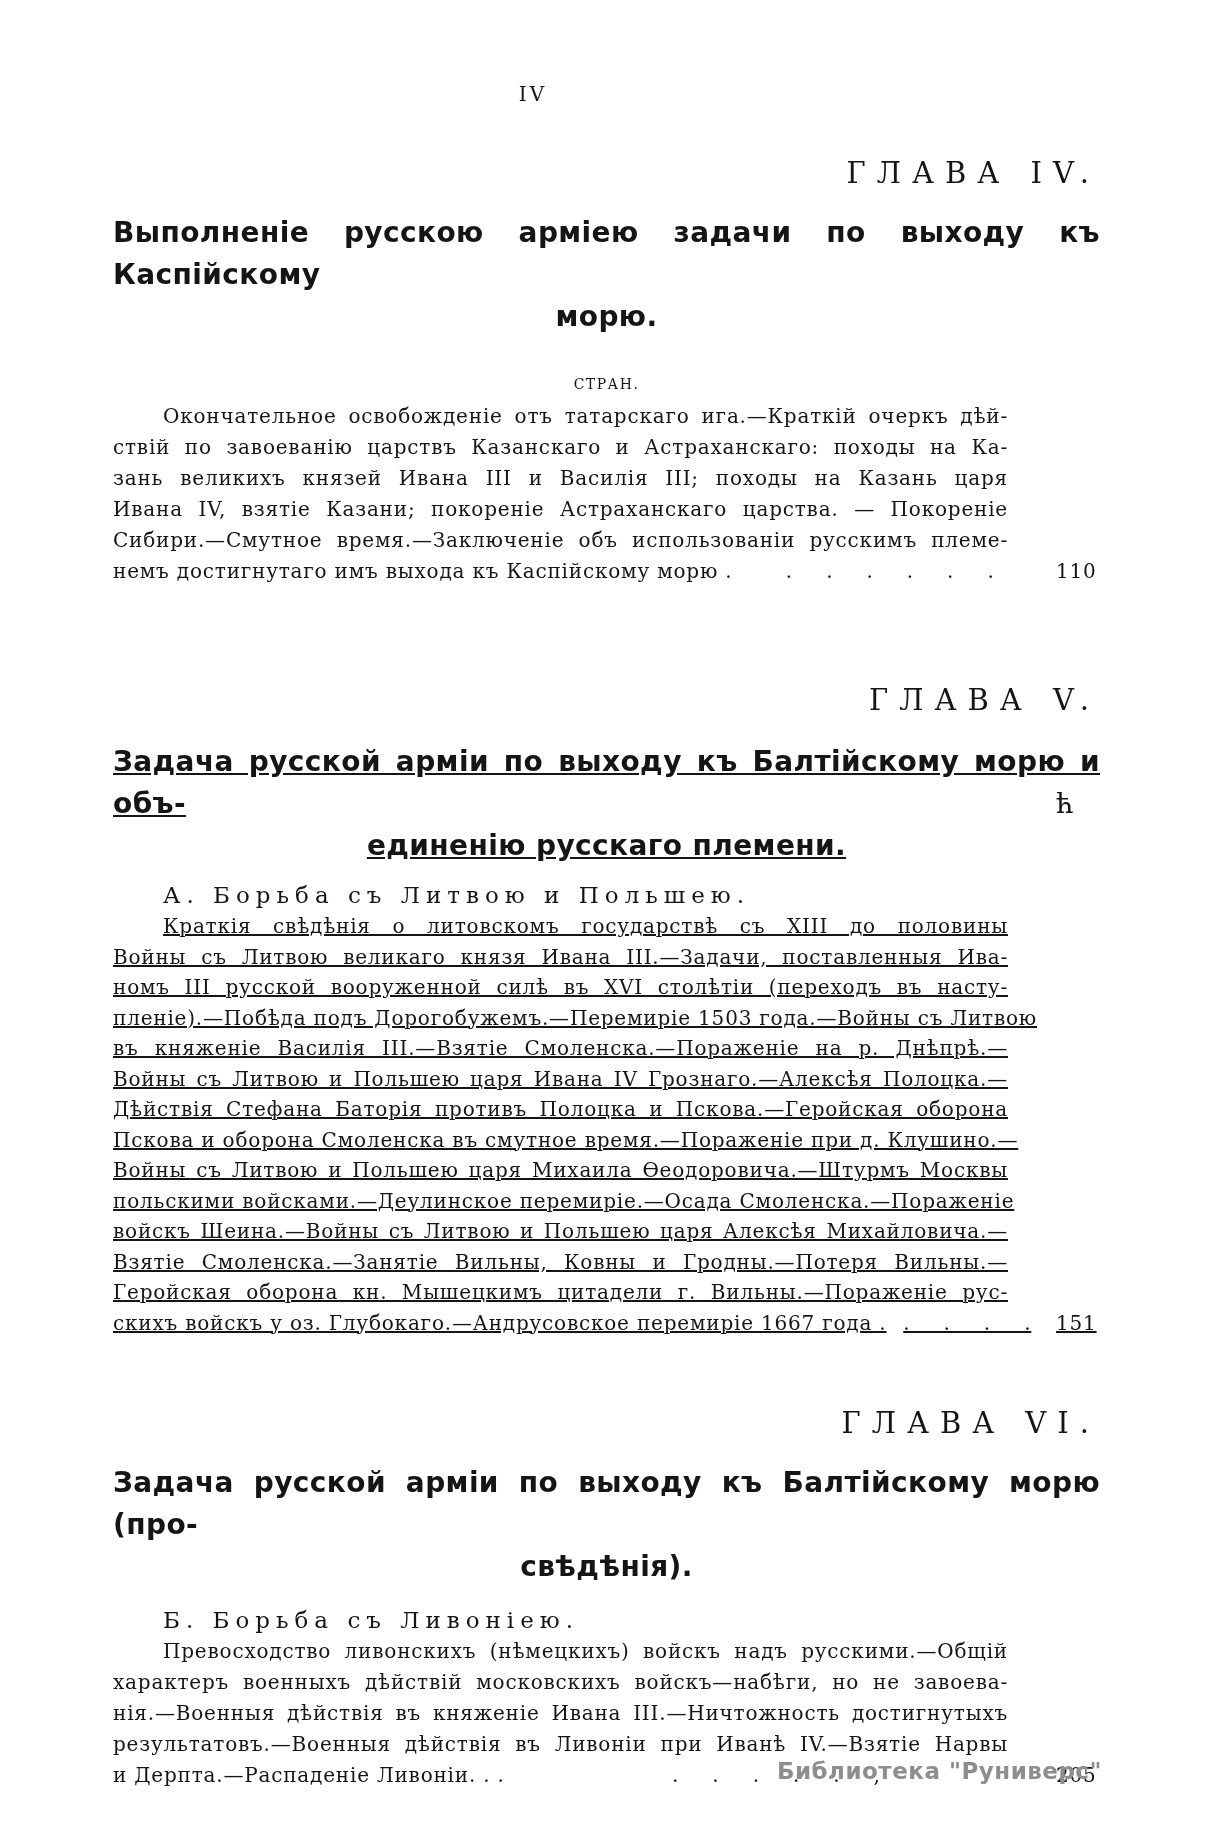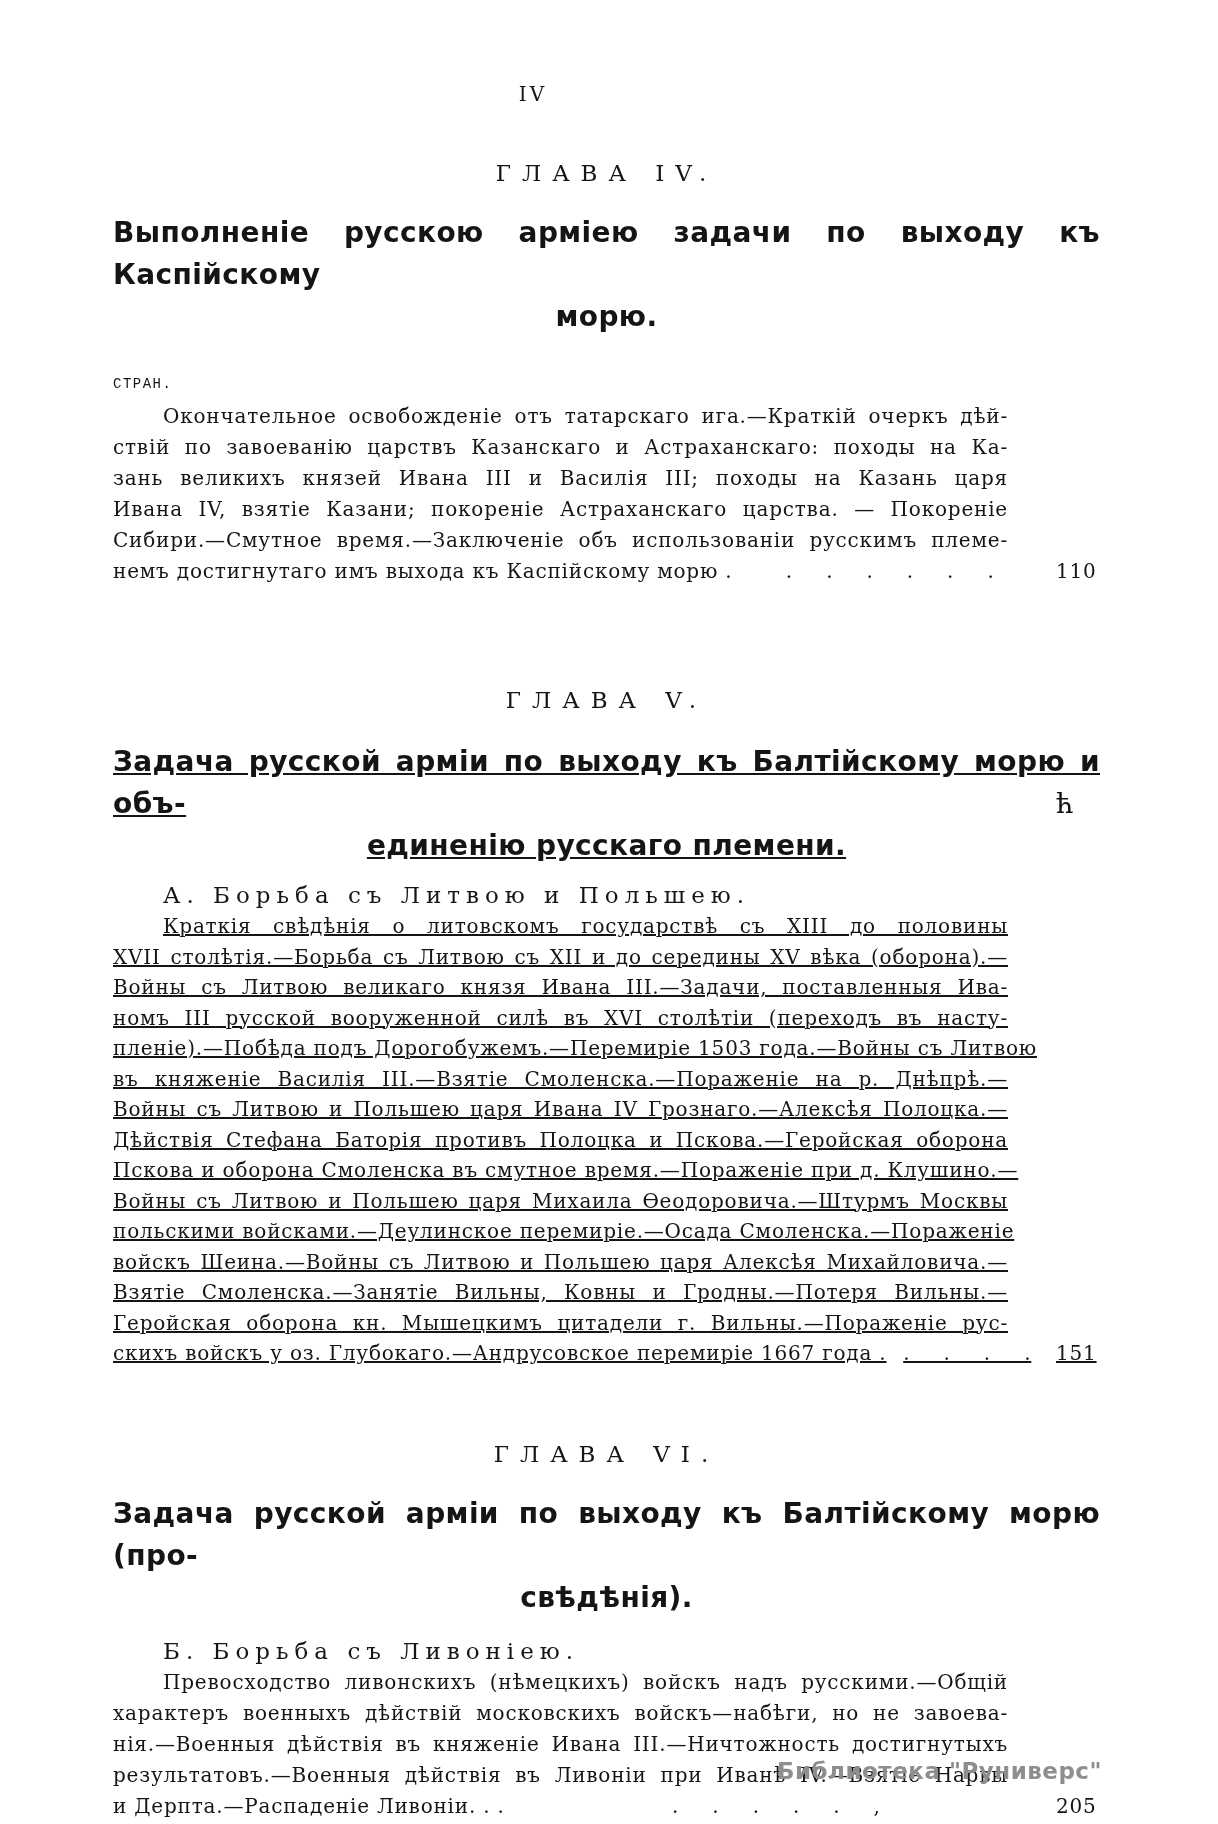--- a/index.html
+++ b/index.html
@@ -27,8 +27,8 @@
     line-height: 24px;
   }
   .chapter-heading {
-    text-align: center;
-    font-size: 23px;
+    text-align: right;
+    font-size: 29px;
     letter-spacing: 11px;
     line-height: 30px;
     margin-top: 52px;

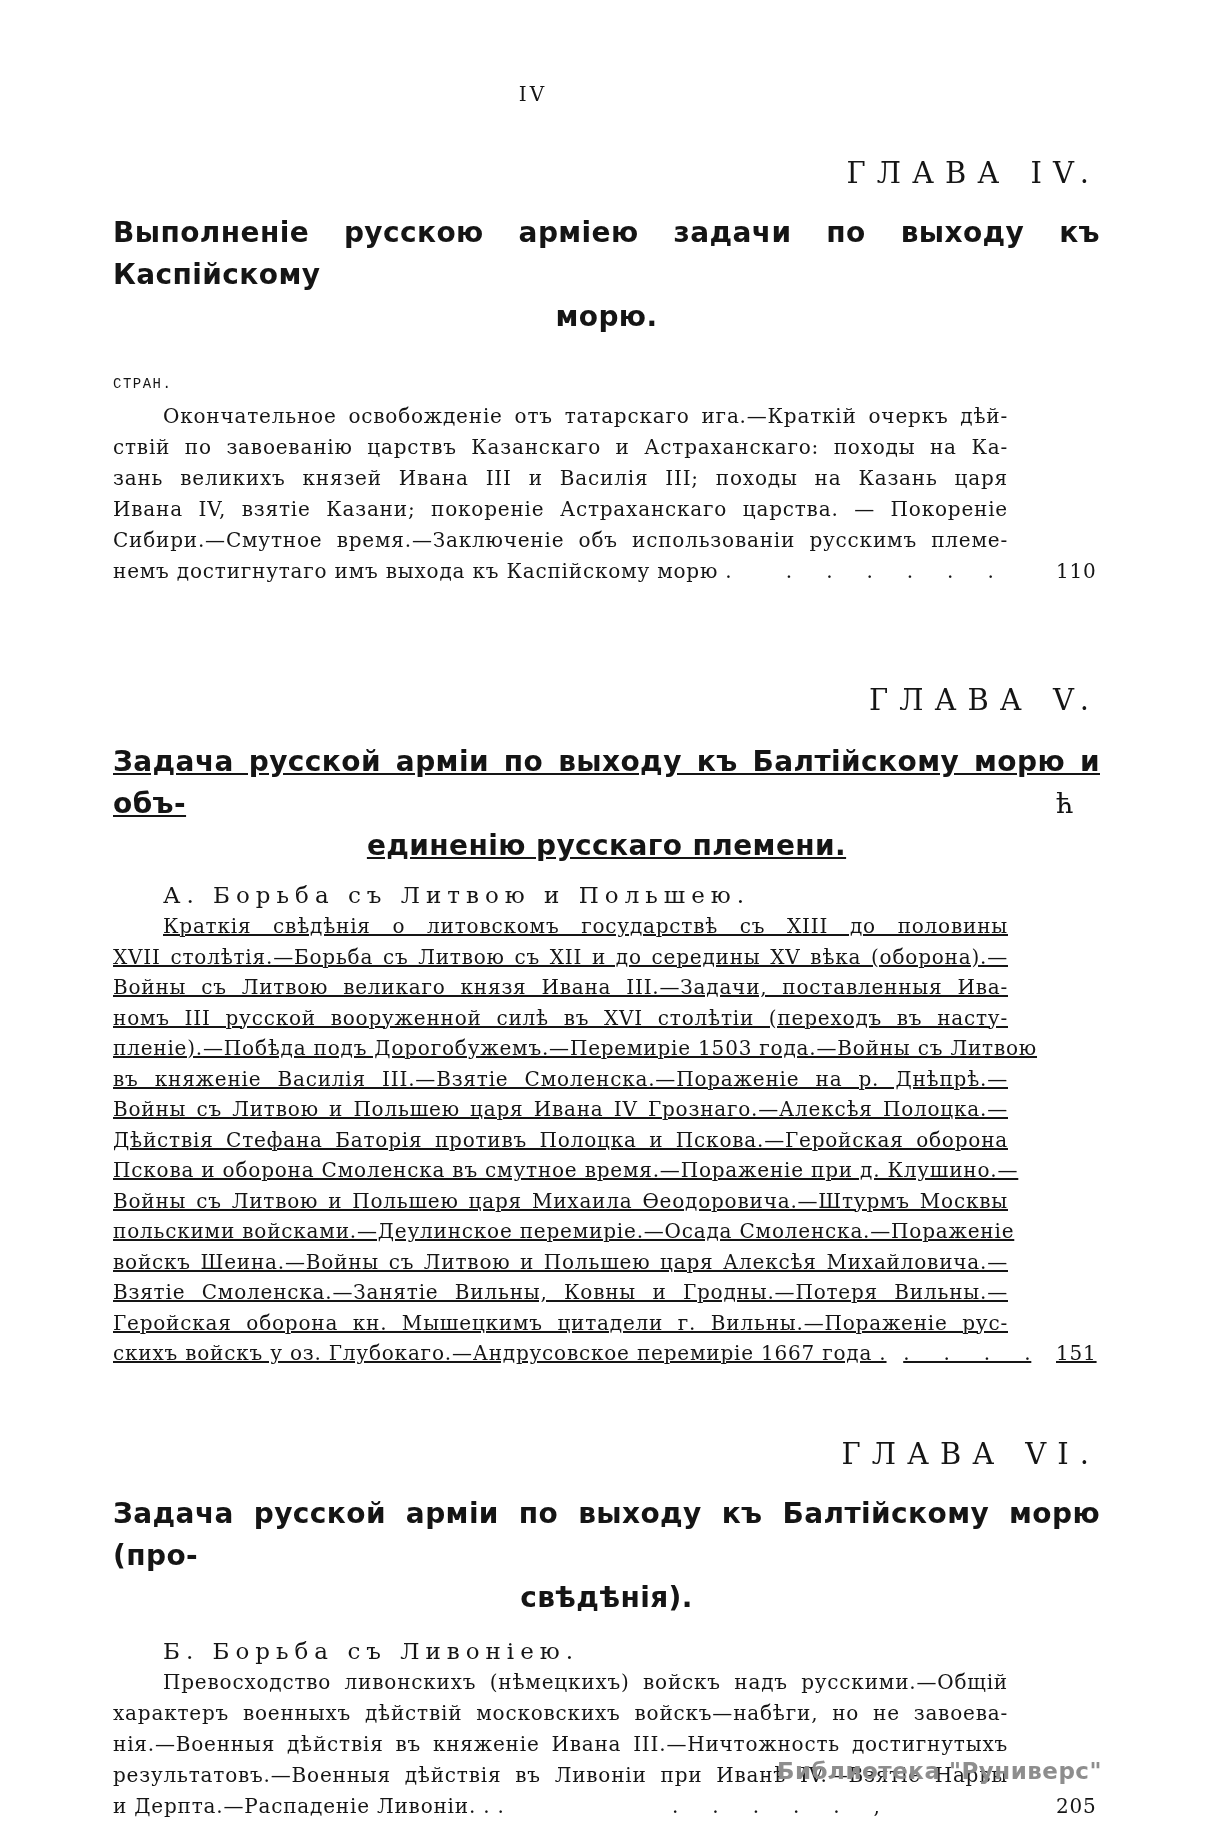--- a/index.html
+++ b/index.html
@@ -49,12 +49,11 @@
     text-align: center;
   }
   .stran-label {
-    text-align: left;
+    text-align: center;
     font-size: 14px;
     letter-spacing: 1.5px;
     line-height: 17px;
     margin-top: 38px;
-    font-family: Liberation Mono, monospace;
   }
   .section-line {
     font-size: 23px;

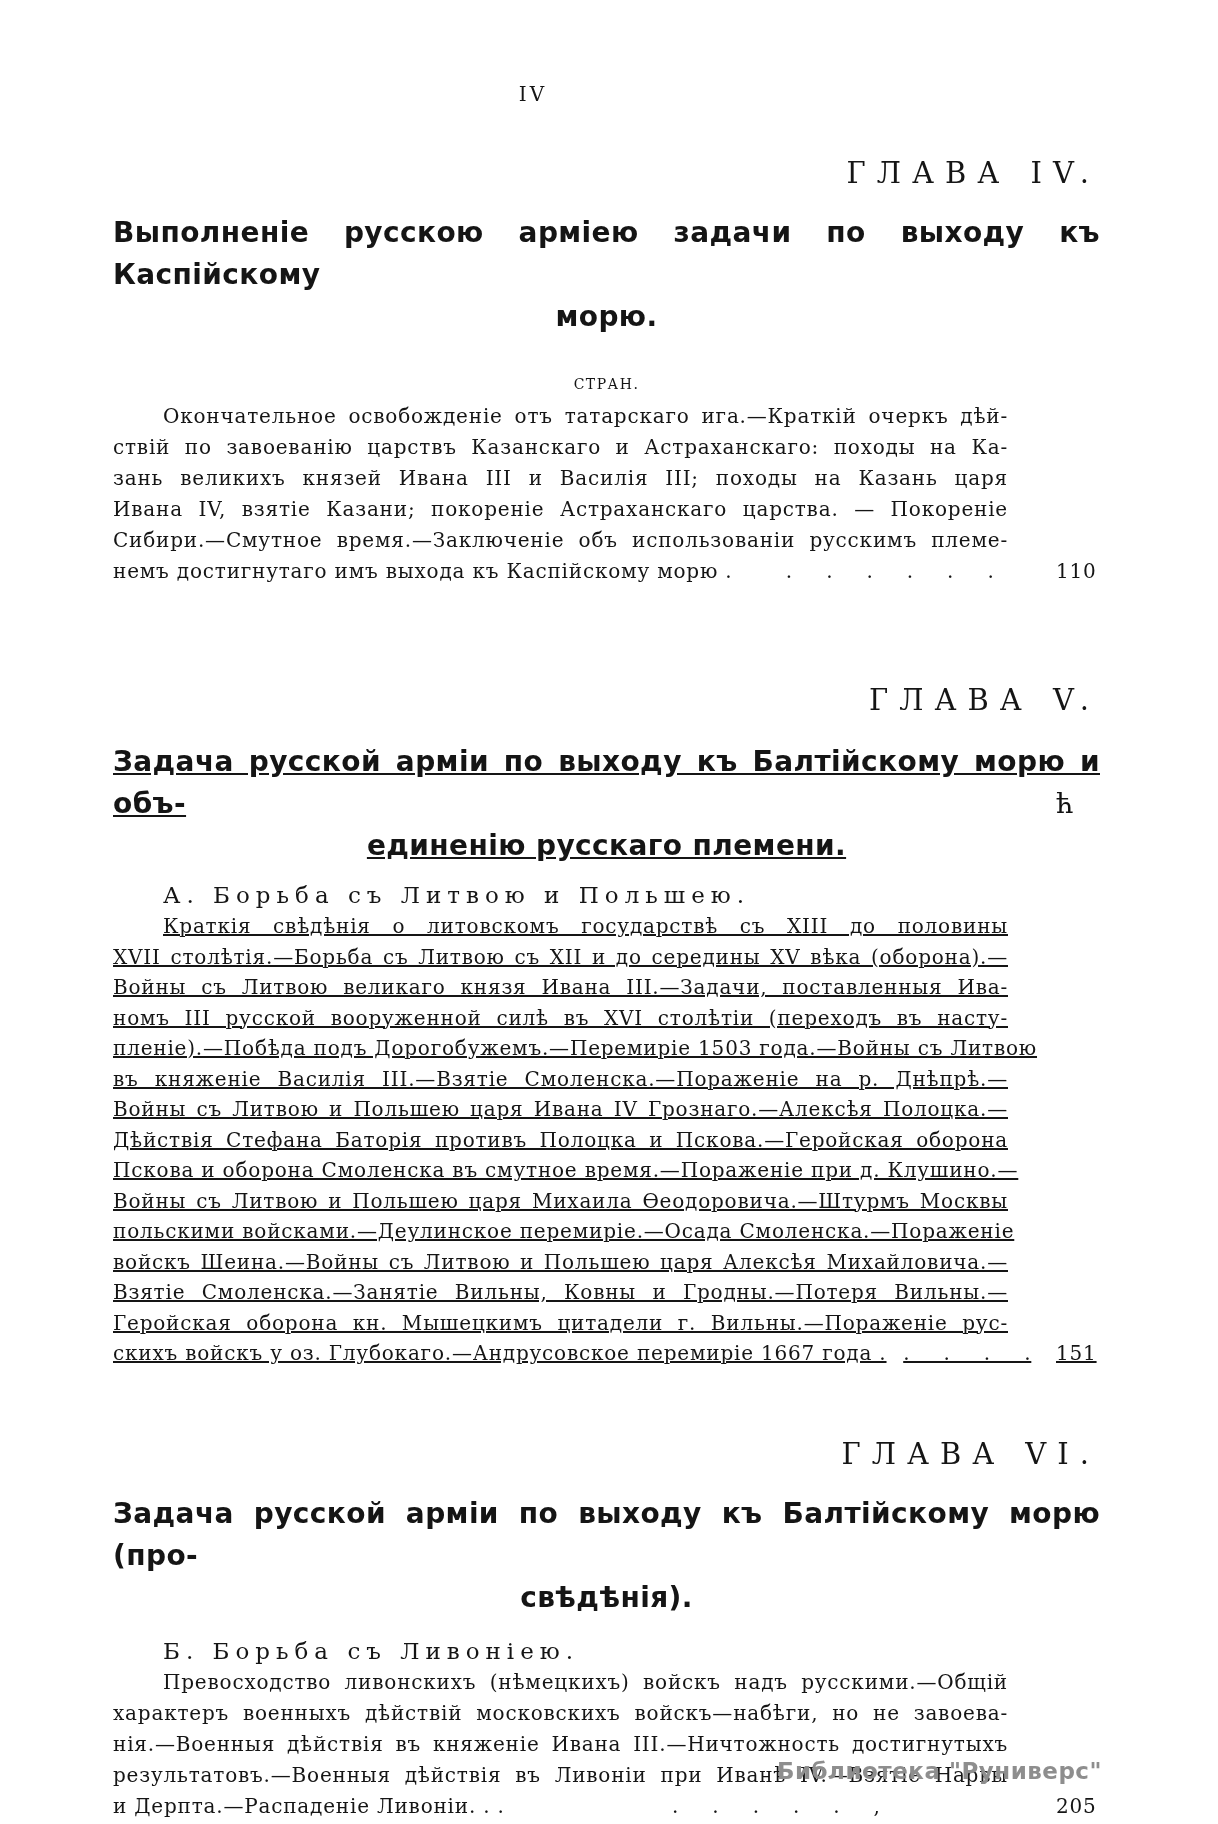--- a/index.html
+++ b/index.html
@@ -157,7 +157,6 @@
 
     <div class="toc-para dense p5">
       <div class="toc-line first">Краткія свѣдѣнія о литовскомъ государствѣ съ XIII до половины</div>
-      <div class="toc-line">XVII столѣтія.—Борьба съ Литвою съ XII и до середины XV вѣка (оборона).—</div>
       <div class="toc-line">Войны съ Литвою великаго князя Ивана III.—Задачи, поставленныя Ива-</div>
       <div class="toc-line">номъ III русской вооруженной силѣ въ XVI столѣтіи (переходъ въ насту-</div>
       <div class="toc-line">пленіе).—Побѣда подъ Дорогобужемъ.—Перемиріе 1503 года.—Войны съ Литвою</div>

